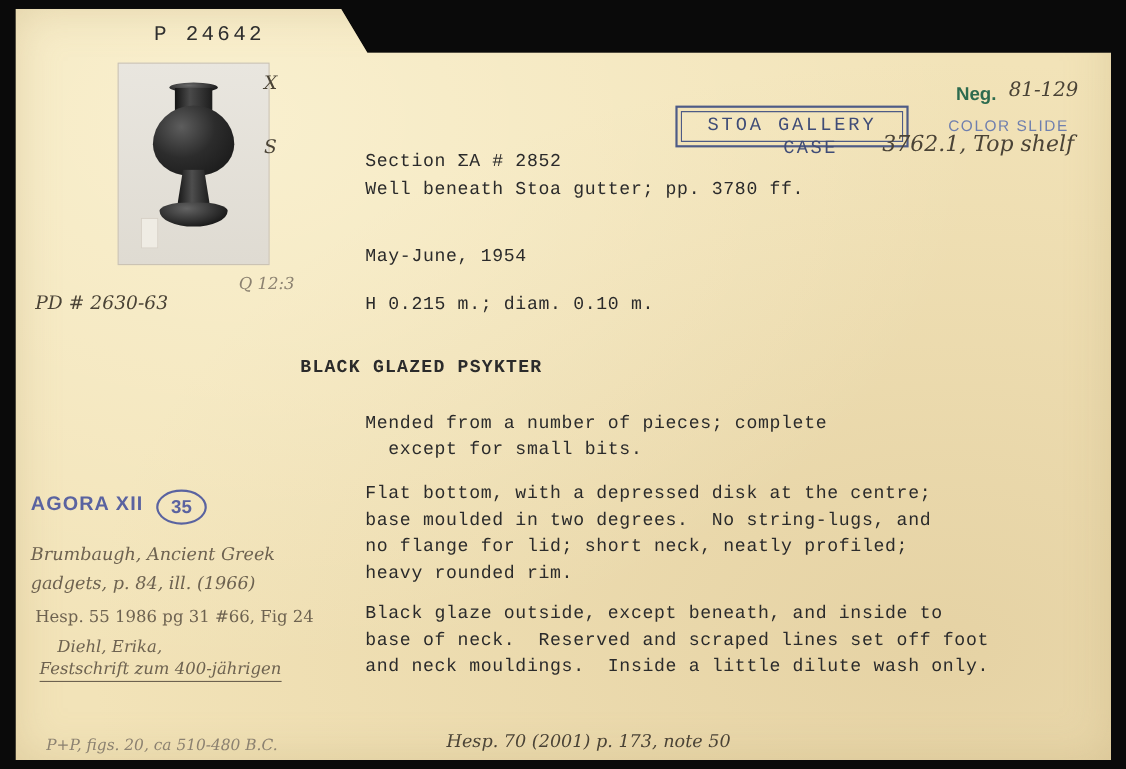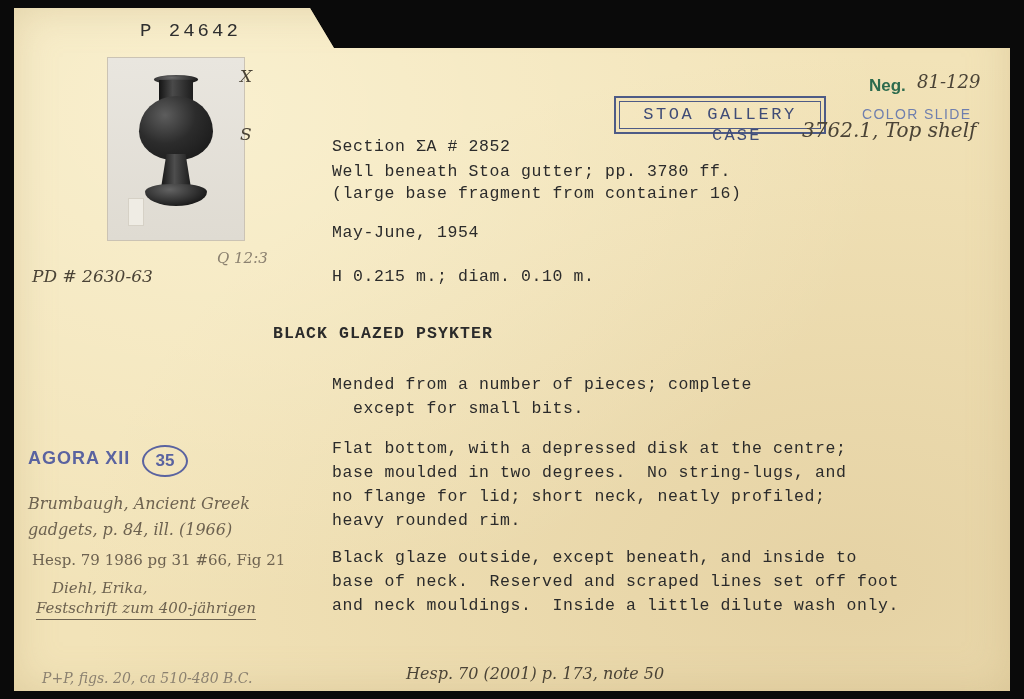--- a/index.html
+++ b/index.html
@@ -249,7 +249,6 @@
 
     <div class="tw" style="left:318px; top:126px;">Section ΣA # 2852</div>
     <div class="tw" style="left:318px; top:151px;">Well beneath Stoa gutter; pp. 3780 ff.</div>
-    <div class="tw" style="left:318px; top:173px;">(large base fragment from container 16)</div>
 
     <div class="tw" style="left:318px; top:212px;">May-June, 1954</div>
 

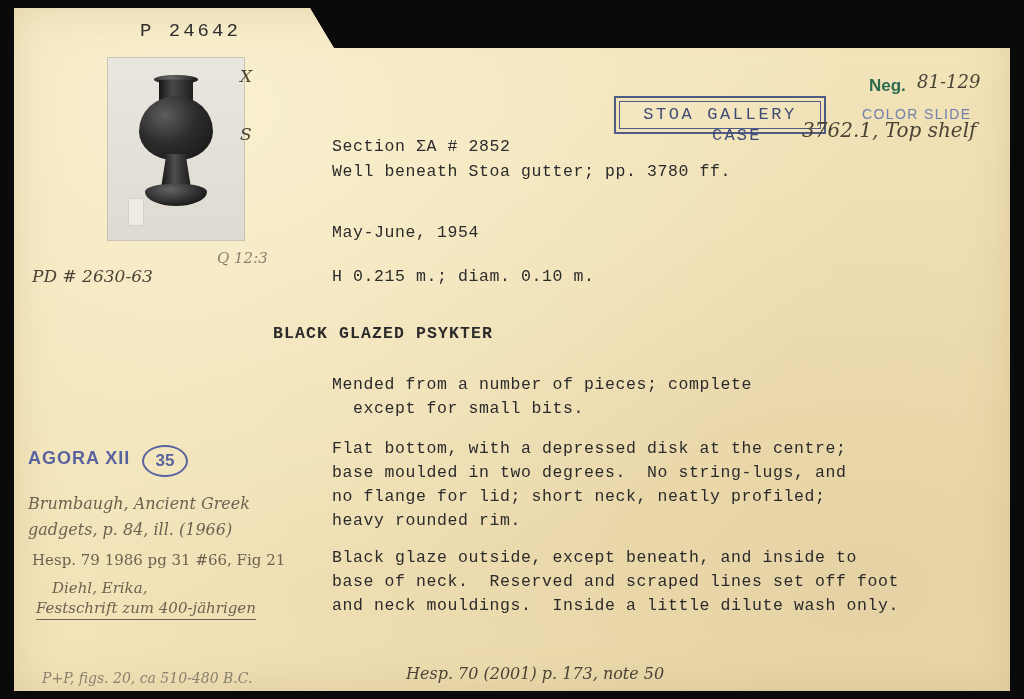--- a/index.html
+++ b/index.html
@@ -275,7 +275,7 @@
 
     <div class="hw" style="left:14px; top:486px; font-size:16px;">Brumbaugh, Ancient Greek</div>
     <div class="hw" style="left:14px; top:512px; font-size:16px;">gadgets, p. 84, ill. (1966)</div>
-    <div class="hw" style="left:18px; top:542px; font-size:15px; font-style:normal;">Hesp. 79 1986 pg 31 #66, Fig 21</div>
+    <div class="hw" style="left:18px; top:542px; font-size:15px; font-style:normal;">Hesp. 55 1986 pg 31 #66, Fig 24</div>
 
     <div class="hw" style="left:38px; top:570px; font-size:15px;">Diehl, Erika,</div>
     <div class="hw underline-hw" style="left:22px; top:590px; font-size:15px;">Festschrift zum 400-jährigen</div>

